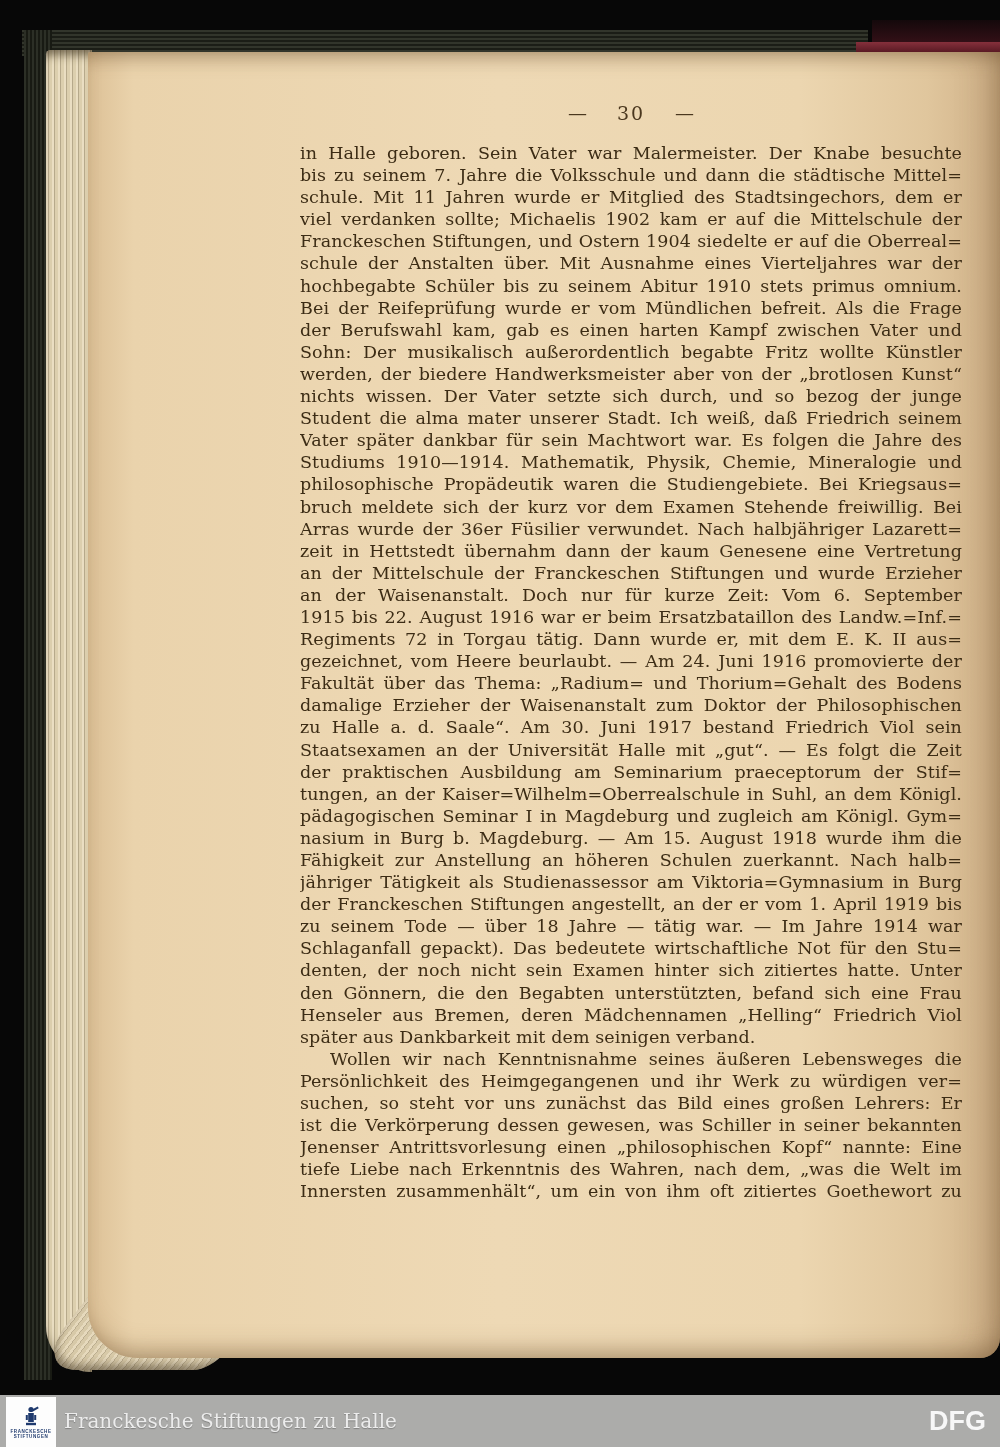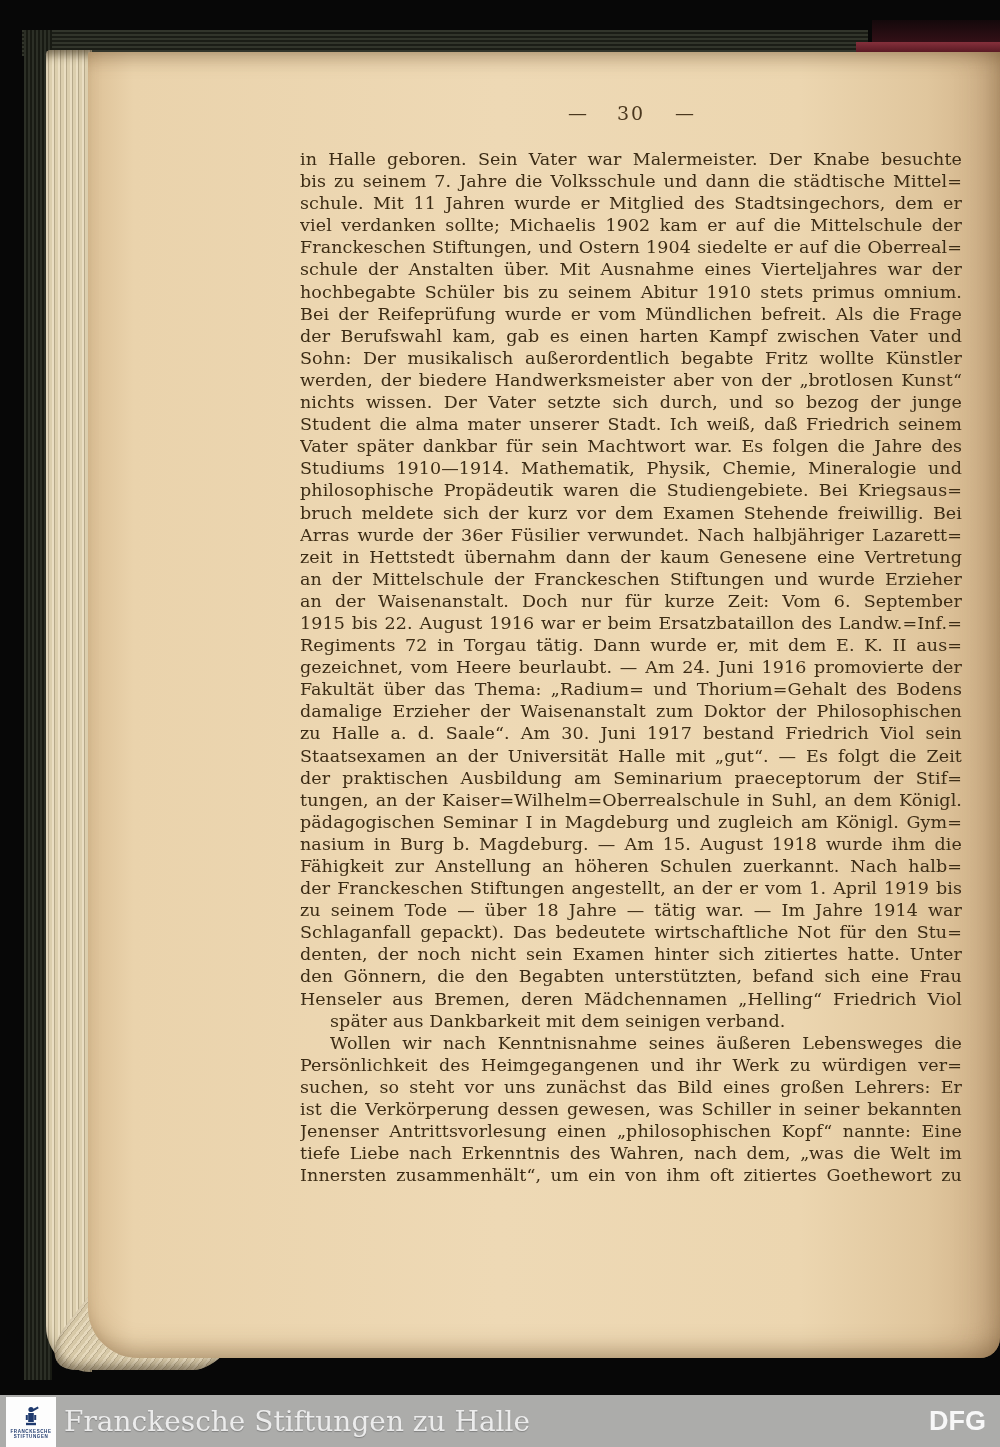--- a/index.html
+++ b/index.html
@@ -55,7 +55,7 @@
   }
   .page-header .num { letter-spacing:2px; }
   .text-block {
-    position:absolute; left:212px; top:96px; width:662px;
+    position:absolute; left:212px; top:90px; width:662px;
     color:#3c2c15; font-size:17.5px;
   }
   .line {

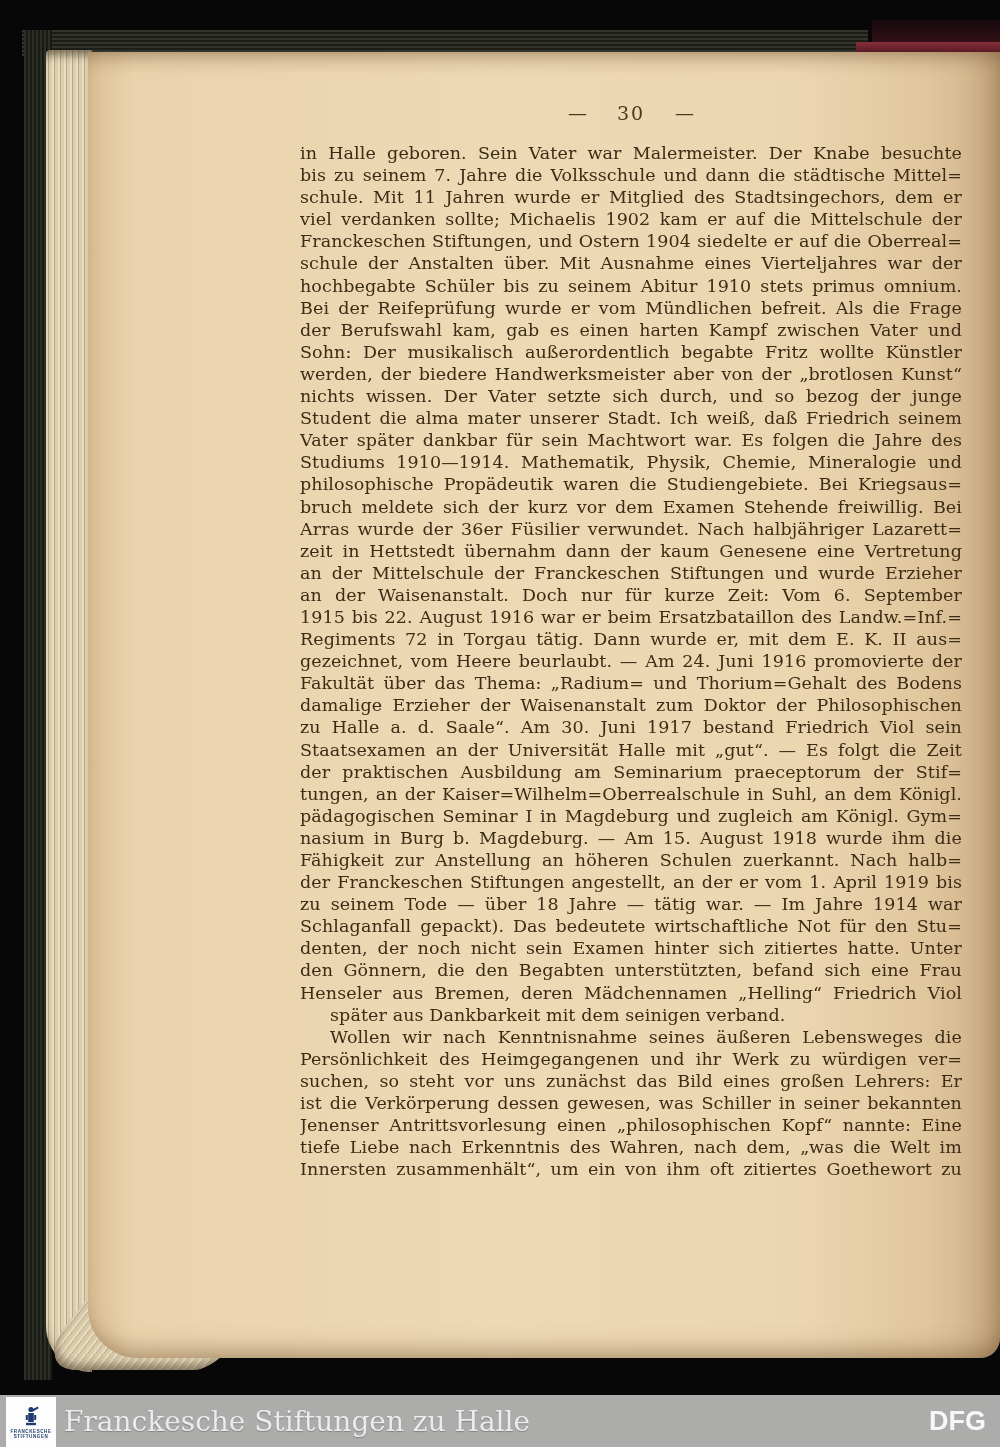--- a/index.html
+++ b/index.html
@@ -148,6 +148,7 @@
         <div class="line">pädagogischen Seminar I in Magdeburg und zugleich am Königl. Gym=</div>
         <div class="line">nasium in Burg b. Magdeburg. — Am 15. August 1918 wurde ihm die</div>
         <div class="line">Fähigkeit zur Anstellung an höheren Schulen zuerkannt. Nach halb=</div>
+        <div class="line">jähriger Tätigkeit als Studienassessor am Viktoria=Gymnasium in Burg</div>
         <div class="line">der Franckeschen Stiftungen angestellt, an der er vom 1. April 1919 bis</div>
         <div class="line">zu seinem Tode — über 18 Jahre — tätig war. — Im Jahre 1914 war</div>
         <div class="line">Schlaganfall gepackt). Das bedeutete wirtschaftliche Not für den Stu=</div>

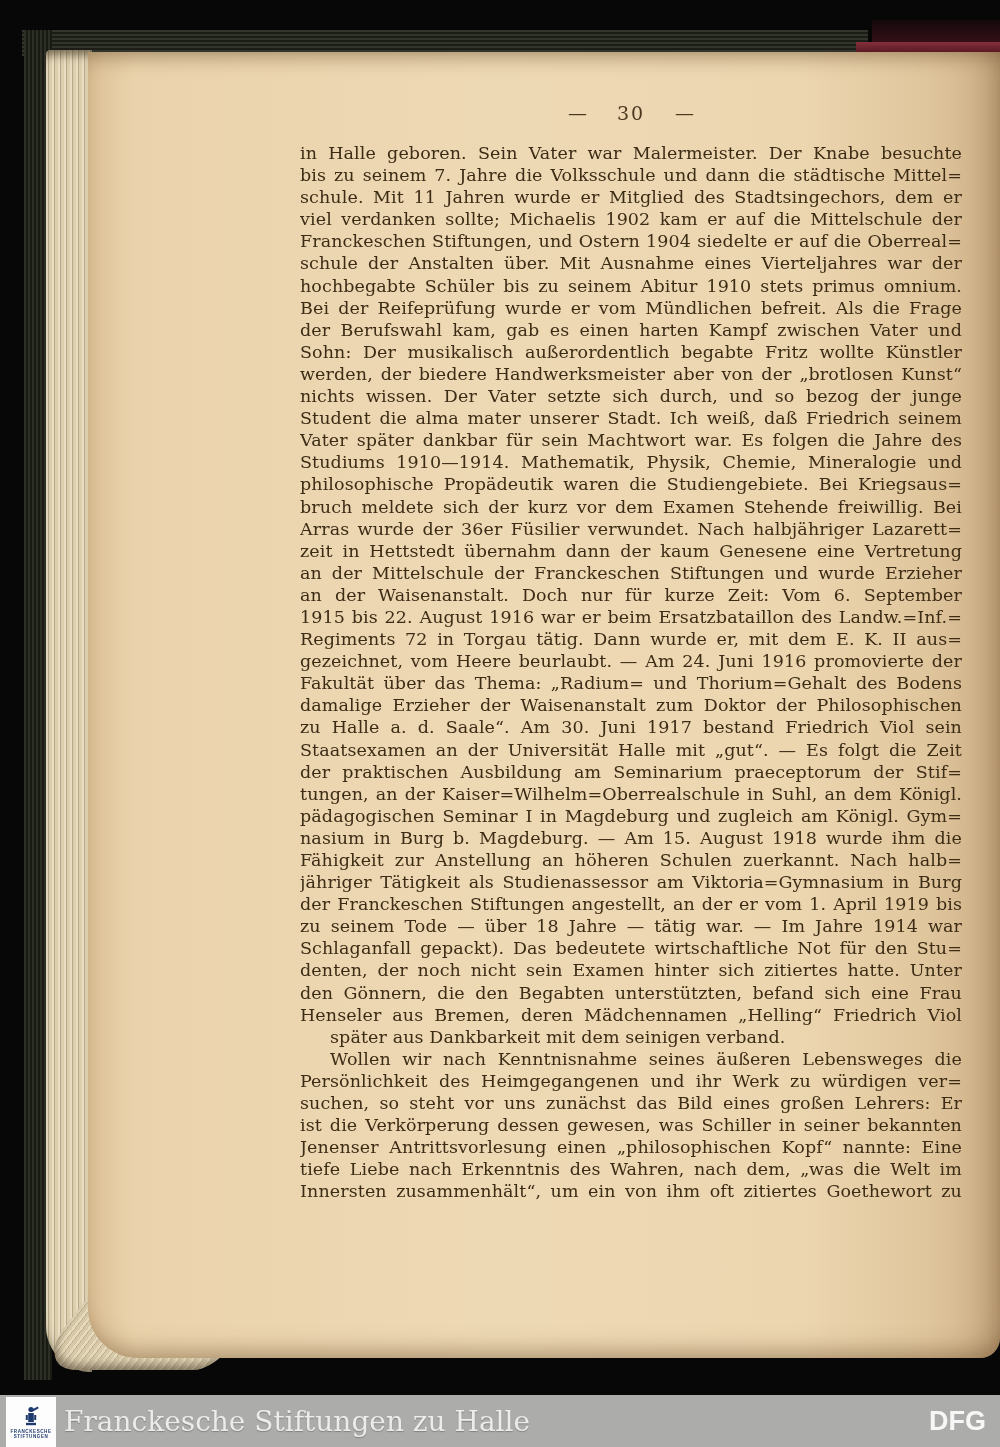--- a/index.html
+++ b/index.html
@@ -63,7 +63,7 @@
     text-align:justify; text-align-last:justify;
     letter-spacing:.1px;
   }
-  .line.end { text-align-last:left;margin-left:30px; }
+  .line.end { text-align-last:left; }
   .line.indent { padding-left:30px; }
   
   .footer-bar {

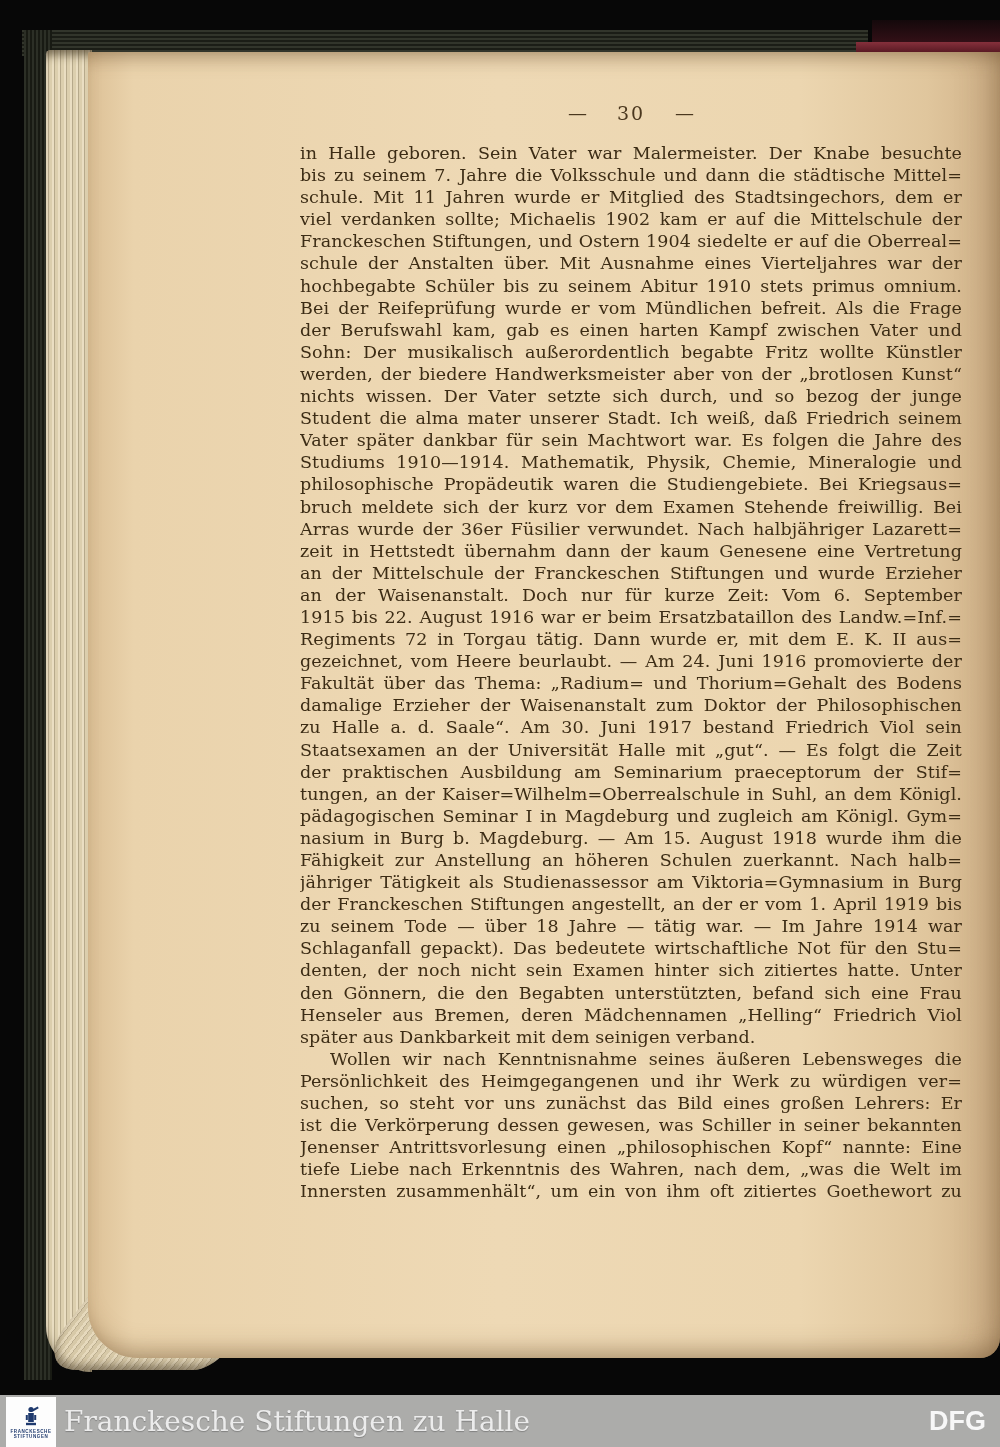--- a/index.html
+++ b/index.html
@@ -84,7 +84,7 @@
   .bar-title {
     position:absolute; left:64px; top:1395px; height:52px;
     display:flex; align-items:center;
-    color:#ececec; font-size:28px; font-family:"DejaVu Serif", serif;
+    color:#ececec; font-size:20px; font-family:"DejaVu Serif", serif;
     text-shadow:0 1px 1px rgba(0,0,0,.25);
   }
   .dfg-logo {

